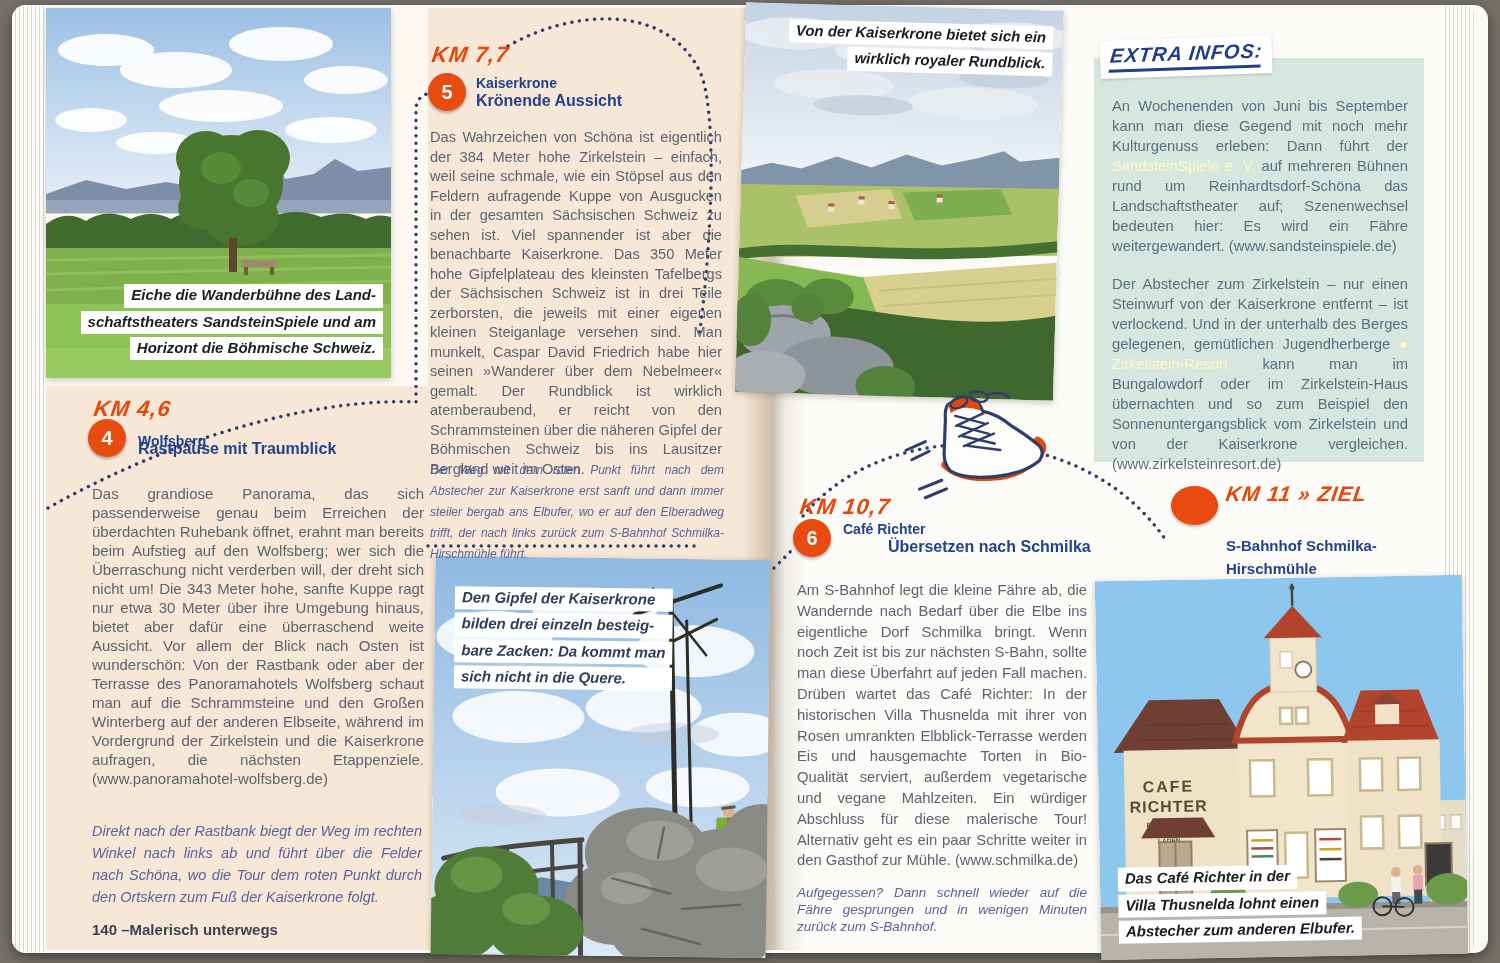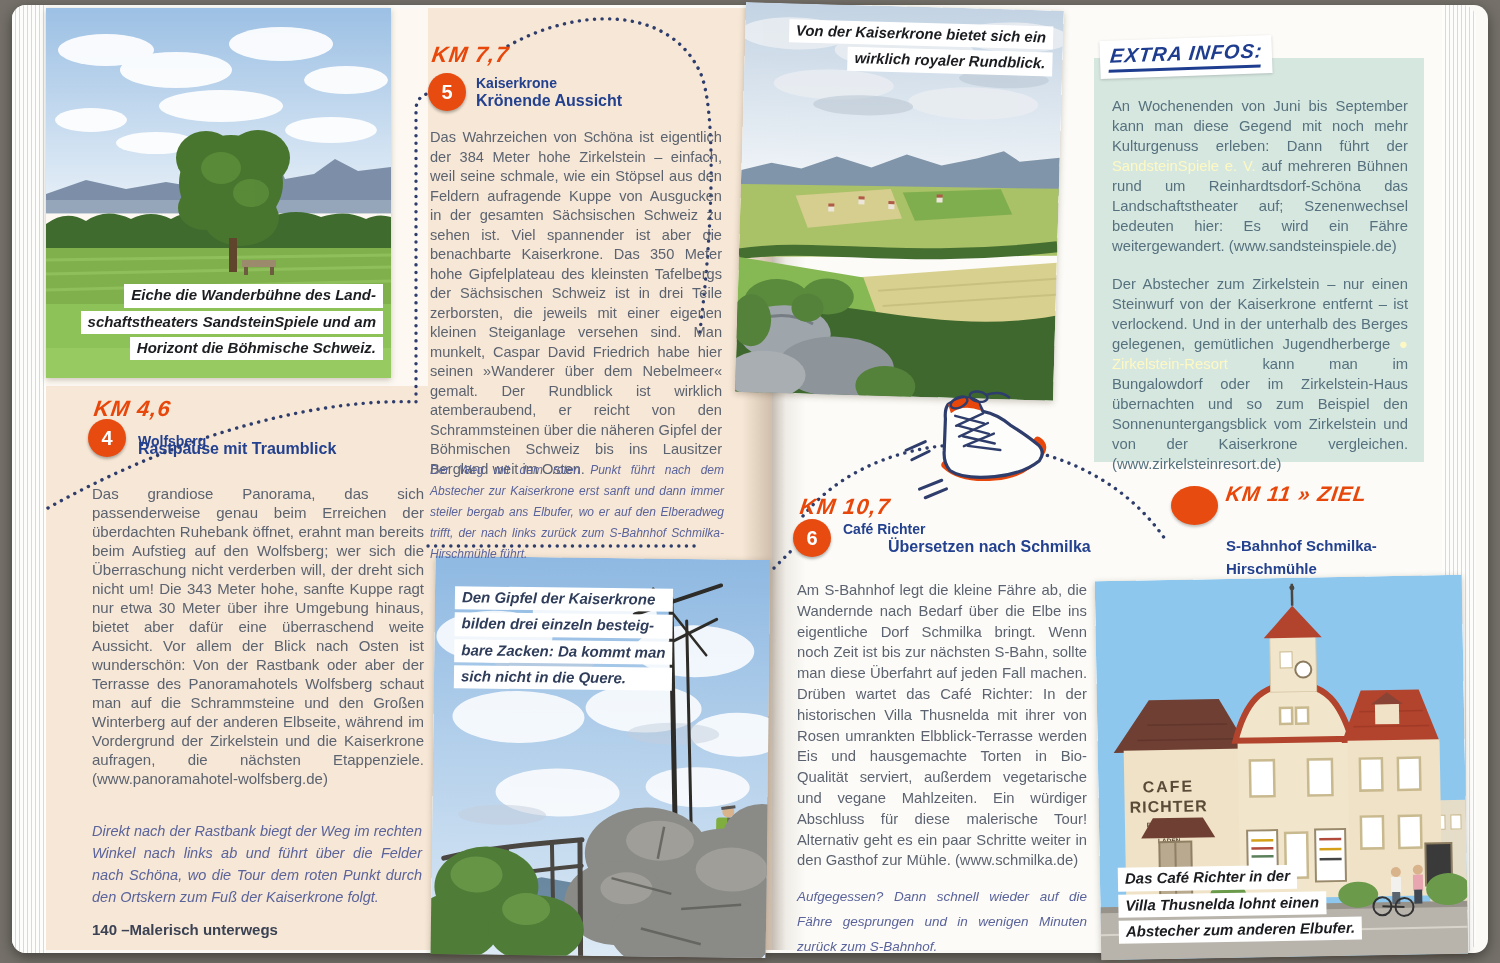--- a/index.html
+++ b/index.html
@@ -437,7 +437,7 @@
 <div class="loc" style="left:843px;top:521px;">Café Richter</div>
 <div class="title" style="left:843px;top:538px;margin-left:45px;">Übersetzen nach Schmilka</div>
 <div class="body-txt" style="left:797px;top:580px;width:290px;font-size:14.8px;line-height:20.8px;">Am S-Bahnhof legt die kleine Fähre ab, die Wandernde nach Bedarf über die Elbe ins eigentliche Dorf Schmilka bringt. Wenn noch Zeit ist bis zur nächsten S-Bahn, sollte man diese Überfahrt auf jeden Fall machen. Drüben wartet das Café Richter: In der historischen Villa Thusnelda mit ihrer von Rosen umrankten Elbblick-Terrasse werden Eis und hausgemachte Torten in Bio-Qualität serviert, außerdem vegetarische und vegane Mahlzeiten. Ein würdiger Abschluss für diese malerische Tour! Alternativ geht es ein paar Schritte weiter in den Gasthof zur Mühle. (www.schmilka.de)</div>
-<div class="note" style="left:797px;top:884px;width:290px;font-size:13.5px;line-height:25px;">Aufgegessen? Dann schnell wieder auf die Fähre gesprungen und in wenigen Minuten zurück zum S-Bahnhof.</div>
+<div class="note" style="left:797px;top:884px;width:290px;font-size:13.5px;line-height:17px;">Aufgegessen? Dann schnell wieder auf die Fähre gesprungen und in wenigen Minuten zurück zum S-Bahnhof.</div>
 
 <div class="ziel-dot"></div>
 <div class="km-script" style="left:1226px;top:482px;font-size:21px;">KM 11 » ZIEL</div>

